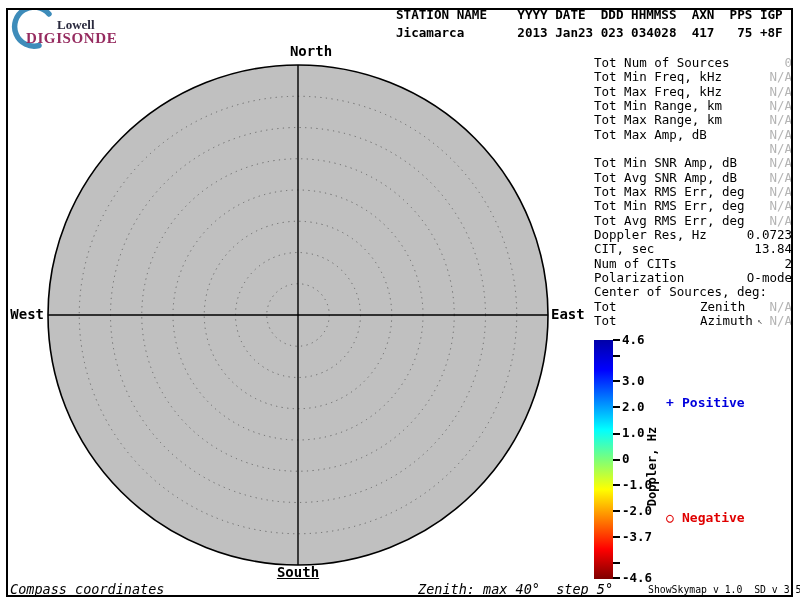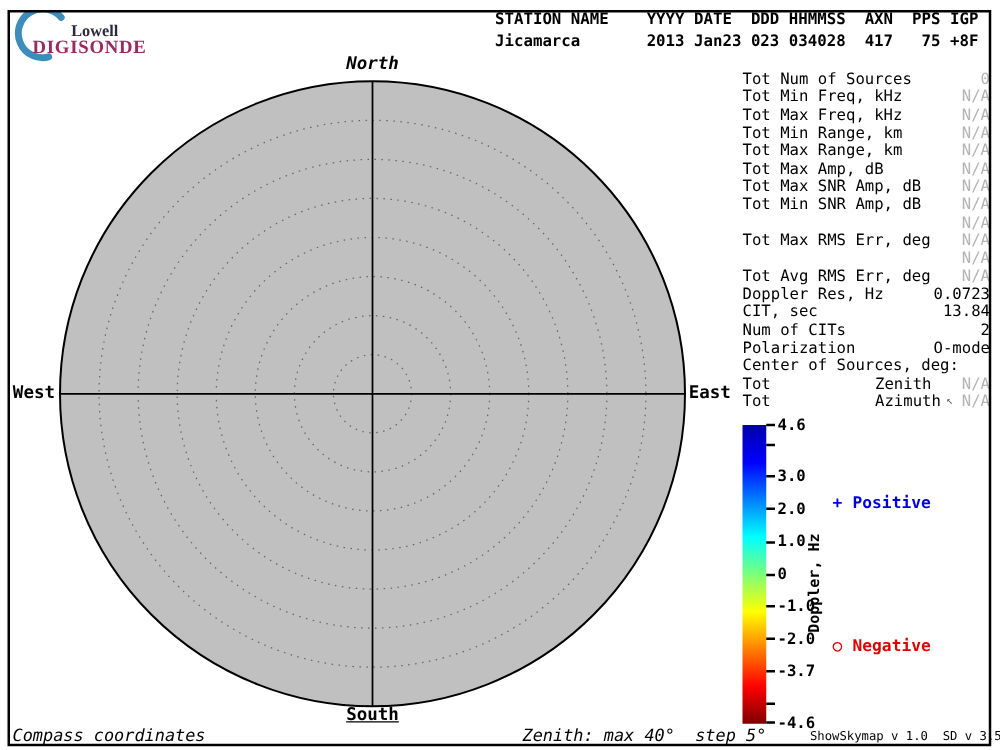--- a/index.html
+++ b/index.html
@@ -18,7 +18,7 @@
   
   .skymap{position:absolute;left:0;top:0;}
   .dir{position:absolute;font-weight:bold;font-size:14px;}
-  #north{left:258px;top:43px;width:80px;text-align:center;font-style:italic;}
+  #north{left:271px;top:43px;width:80px;text-align:center;}
   #south{left:258px;top:564px;width:80px;text-align:center;text-decoration:underline;}
   #west{left:0px;top:306px;width:44px;text-align:right;}
   #east{left:551px;top:306px;width:60px;}

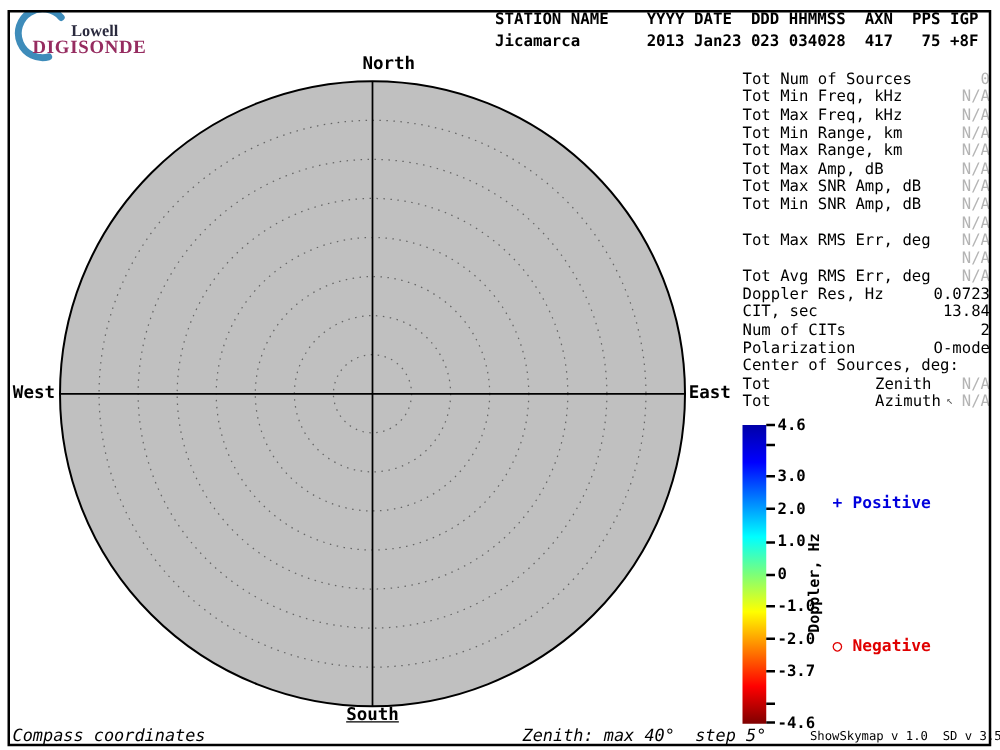--- a/index.html
+++ b/index.html
@@ -106,7 +106,6 @@
     <span class="tval na">N/A</span>
   </div>
 <div class="trow" style="top:142px">
-    <span class="tlabel">Tot Max SNR Amp, dB</span>
     <span class="tval na">N/A</span>
   </div>
 <div class="trow" style="top:156px">

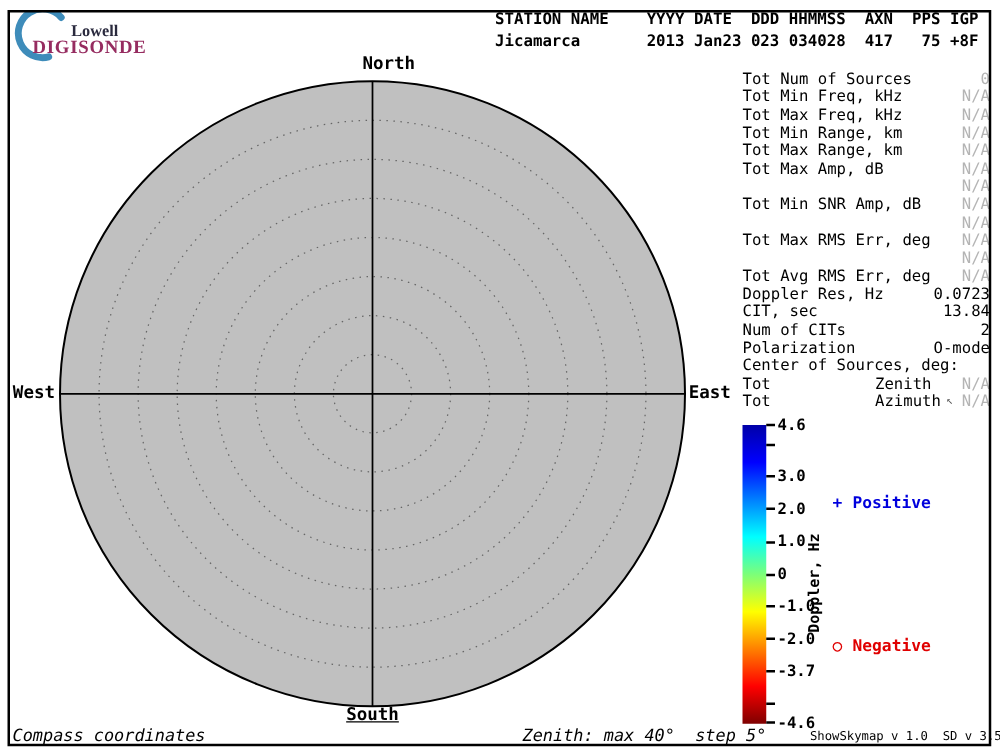--- a/index.html
+++ b/index.html
@@ -113,6 +113,7 @@
     <span class="tval na">N/A</span>
   </div>
 <div class="trow" style="top:171px">
+    <span class="tlabel">Tot Avg SNR Amp, dB</span>
     <span class="tval na">N/A</span>
   </div>
 <div class="trow" style="top:185px">

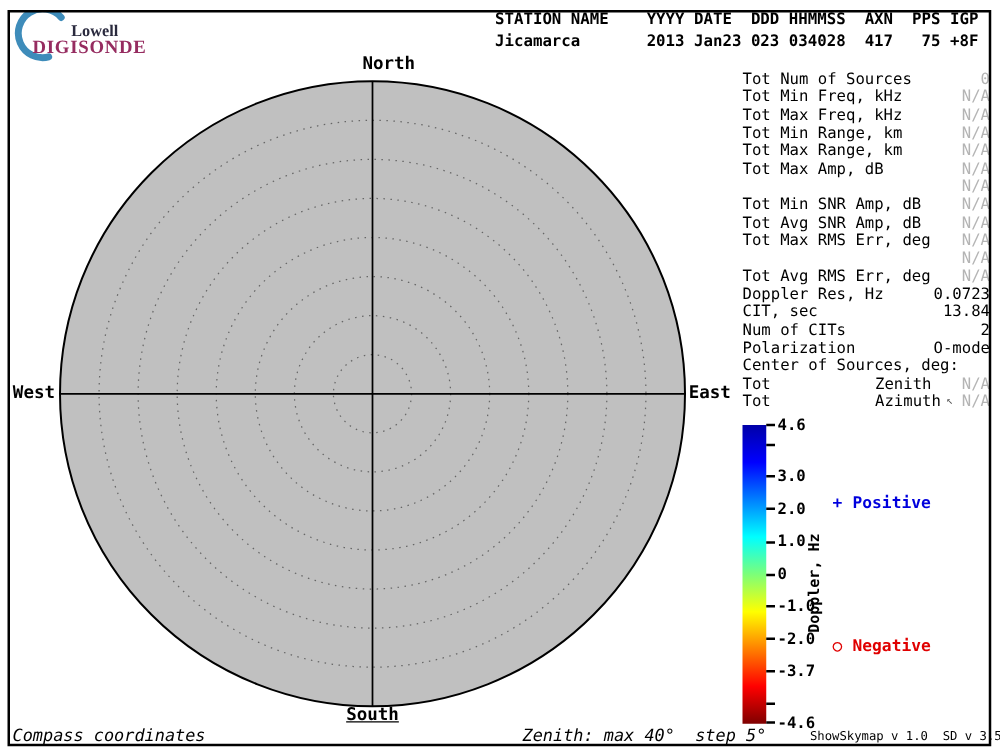--- a/index.html
+++ b/index.html
@@ -121,6 +121,7 @@
     <span class="tval na">N/A</span>
   </div>
 <div class="trow" style="top:199px">
+    <span class="tlabel">Tot Min RMS Err, deg</span>
     <span class="tval na">N/A</span>
   </div>
 <div class="trow" style="top:214px">

